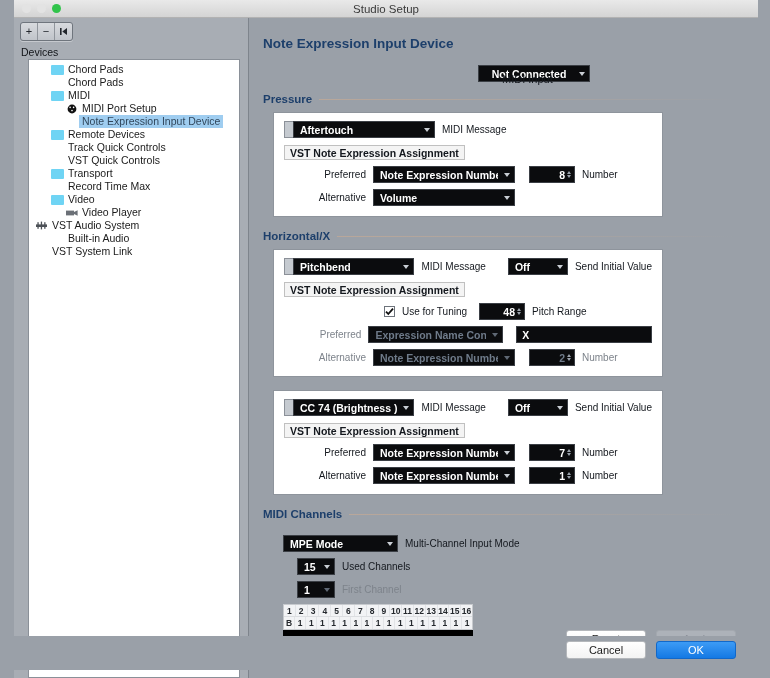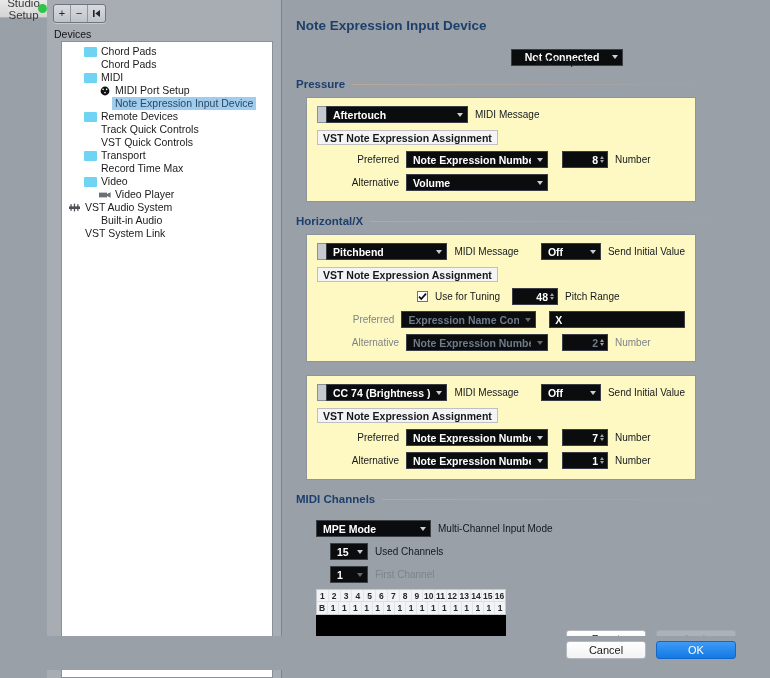--- a/index.html
+++ b/index.html
@@ -21,7 +21,7 @@
     position: relative;
     width: 758px; height: 678px;
     background: #9aa0a8;
-    display: flex; 
+    display: flex; flex-direction: column; padding-left: 14px;
   }
   .titlebar {
     height: 18px;

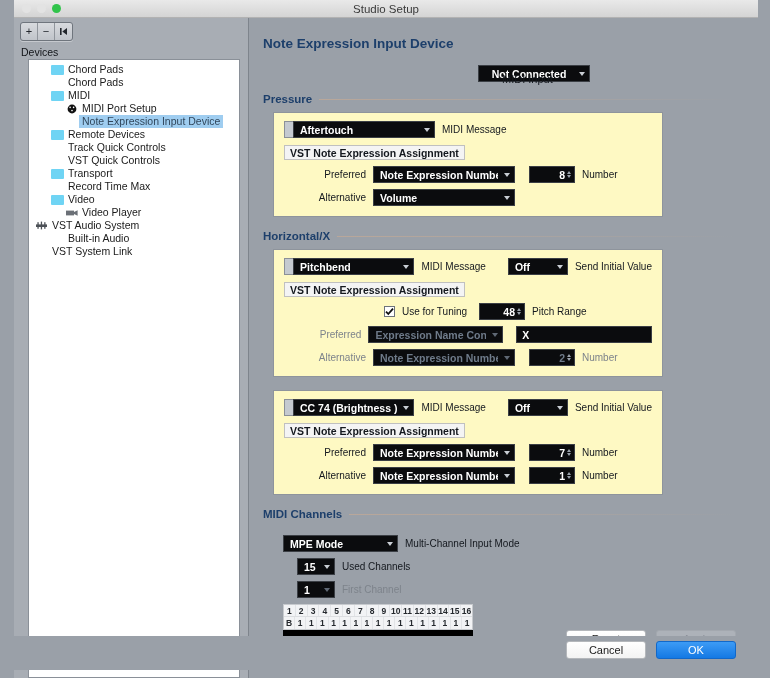--- a/index.html
+++ b/index.html
@@ -161,7 +161,7 @@
   }
 
   .panel {
-    background: #fef9c3;
+    background: #ffffff;
     border: 1px solid #8e949c;
     padding: 8px 10px 10px 10px;
     margin: 0 0 13px 10px;

